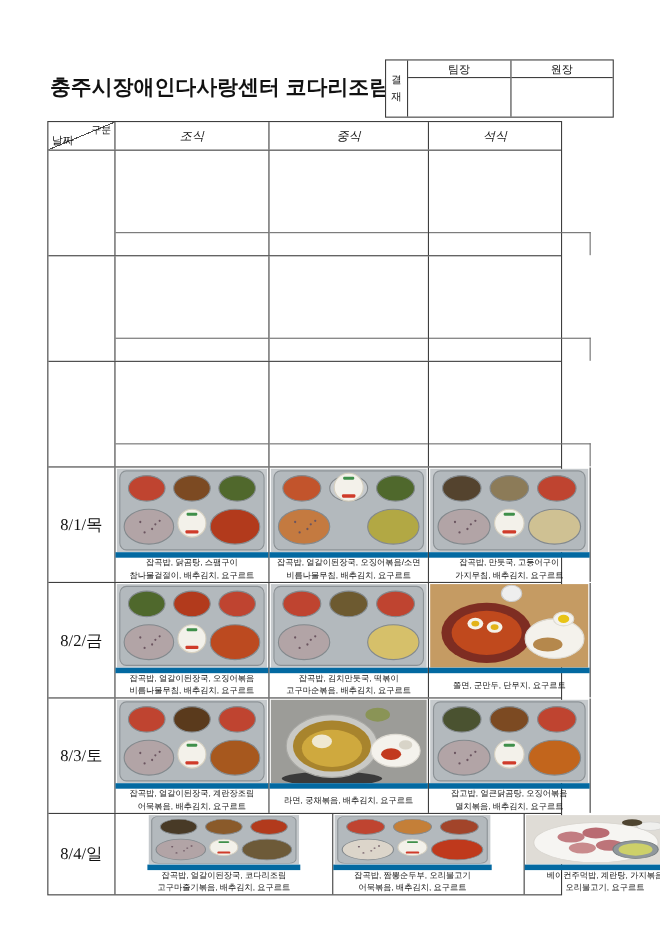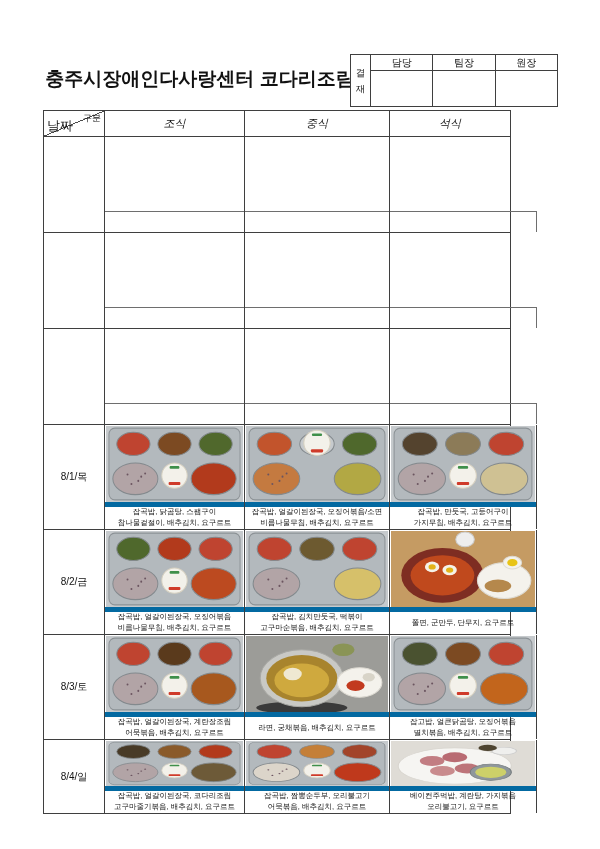--- a/index.html
+++ b/index.html
@@ -47,10 +47,6 @@
     <span>재</span>
   </div>
   <div class="appr-col">
-    <div class="appr-head">담당</div>
-    <div class="appr-sig"></div>
-  </div>
-  <div class="appr-col">
     <div class="appr-head">팀장</div>
     <div class="appr-sig"></div>
   </div>

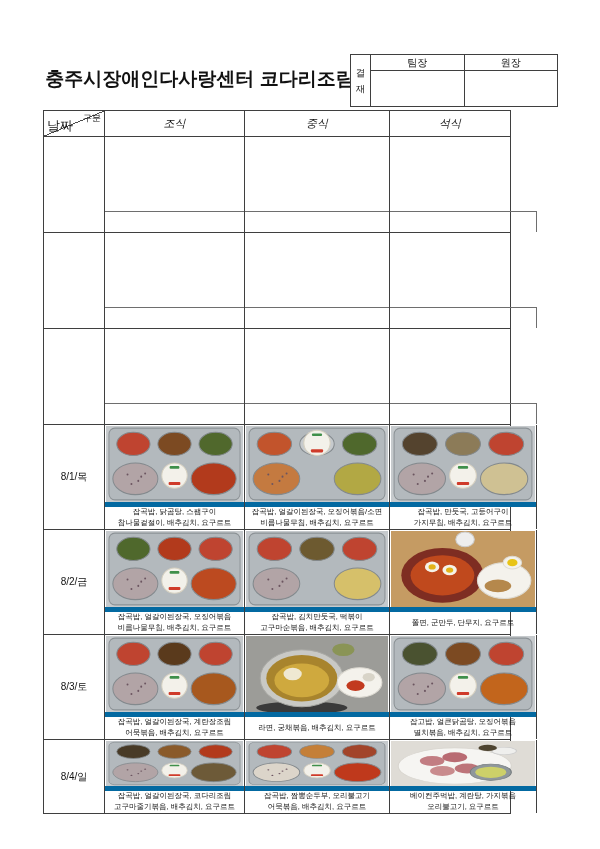--- a/index.html
+++ b/index.html
@@ -19,7 +19,7 @@
   .thead{height:26px;}
   .corner{width:61px;position:relative;border-right:1px solid #3f3f3f;box-sizing:border-box;background:linear-gradient(to bottom right,transparent 49.2%,#4a4a4a 49.2% 51.2%,transparent 51.2%);}
   .corner-tr{position:absolute;top:1px;right:3px;font-size:9px;}
-  .corner-bl{position:absolute;bottom:1px;left:3px;font-size:13px;}
+  .corner-bl{position:absolute;bottom:1px;left:3px;font-size:10px;}
   .col-h{display:flex;align-items:center;justify-content:center;font-size:11px;box-sizing:border-box;font-style:italic;}
   .w-bf{width:139px;}
   .w-md{width:145px;border-left:1px solid #3f3f3f;}

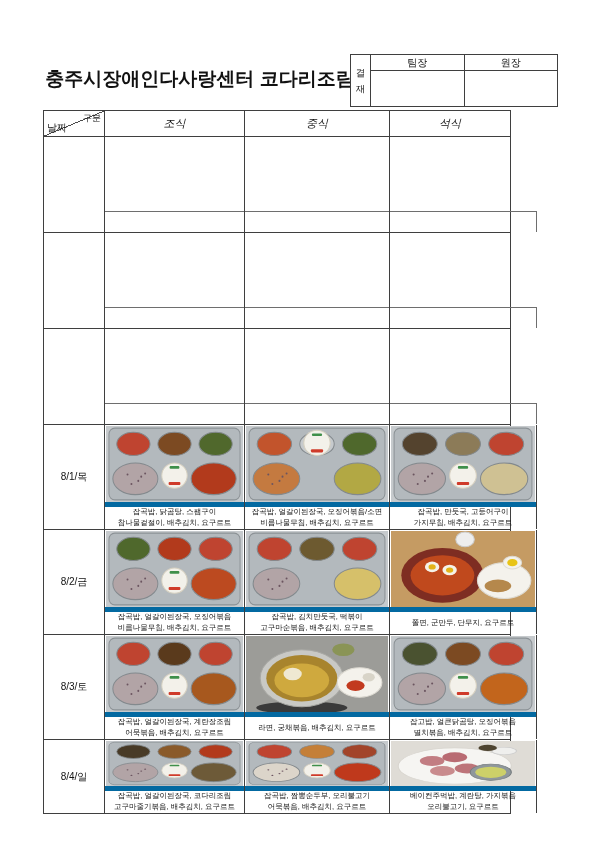--- a/index.html
+++ b/index.html
@@ -24,7 +24,7 @@
   .w-bf{width:139px;}
   .w-md{width:145px;border-left:1px solid #3f3f3f;}
   .w-dn{flex:1;border-left:1px solid #3f3f3f;}
-  .date-cell{width:61px;border-right:1px solid #3f3f3f;box-sizing:border-box;display:flex;align-items:center;justify-content:center;font-size:10px;}
+  .date-cell{width:61px;border-right:1px solid #3f3f3f;box-sizing:border-box;display:flex;align-items:center;justify-content:center;font-size:15px;font-family:Liberation Serif, serif;}
   .meal-cell{display:flex;flex-direction:column;box-sizing:border-box;min-width:0;}
   .row-empty{height:96px;}
   .empty-strip{height:21px;border-top:1px solid #6e6e6e;margin-top:auto;box-sizing:border-box;}

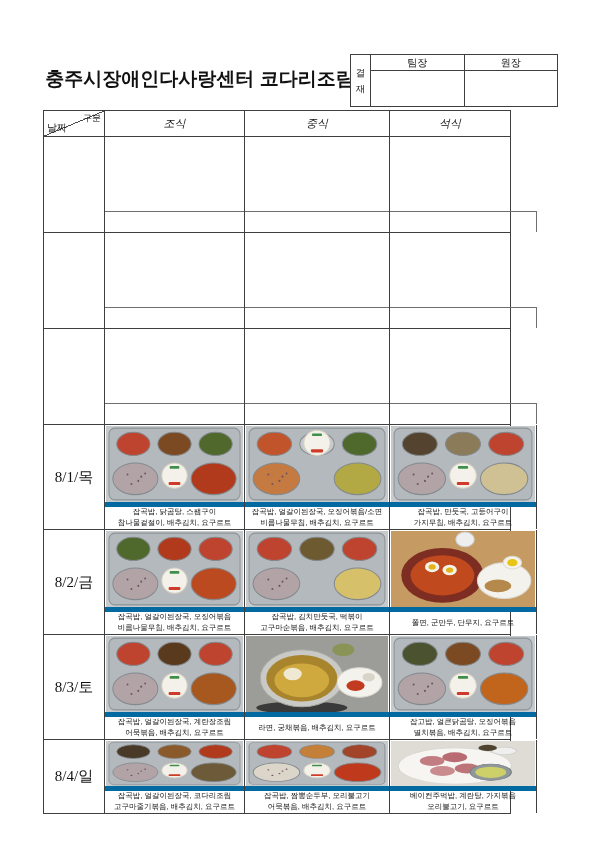--- a/index.html
+++ b/index.html
@@ -15,7 +15,7 @@
   
   .mtable{position:absolute;left:43px;top:110px;width:468px;border:1px solid #3f3f3f;box-sizing:border-box;background:#fff;}
   .trow{display:flex;border-bottom:1px solid #3f3f3f;box-sizing:border-box;}
-  .trow:last-child{border-bottom:none;}
+  .trow:last-child{border-bottom:none;gap:29px;}
   .thead{height:26px;}
   .corner{width:61px;position:relative;border-right:1px solid #3f3f3f;box-sizing:border-box;background:linear-gradient(to bottom right,transparent 49.2%,#4a4a4a 49.2% 51.2%,transparent 51.2%);}
   .corner-tr{position:absolute;top:1px;right:3px;font-size:9px;}

